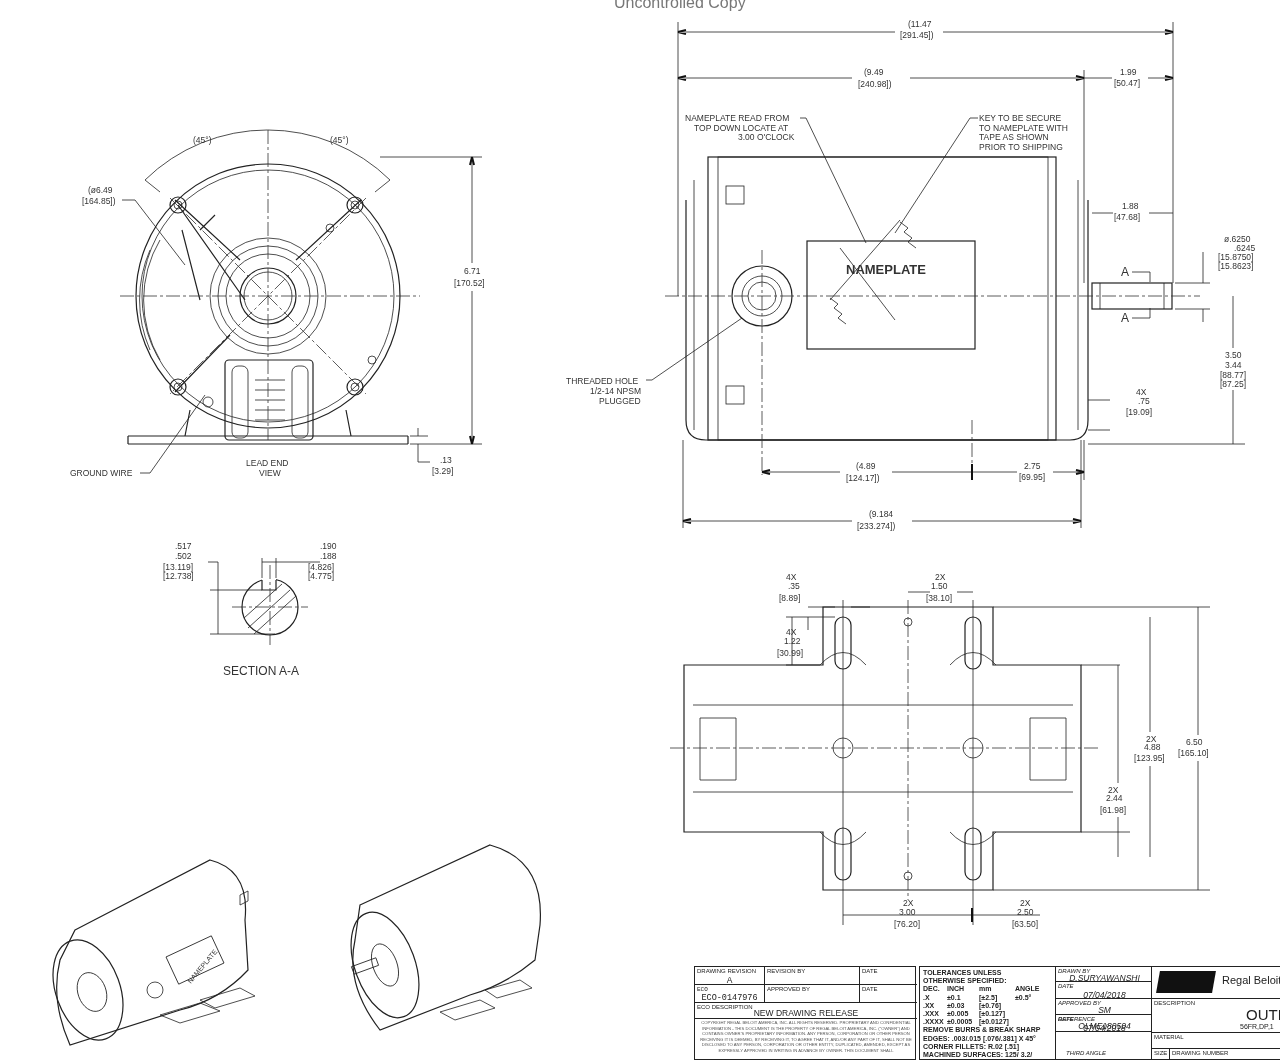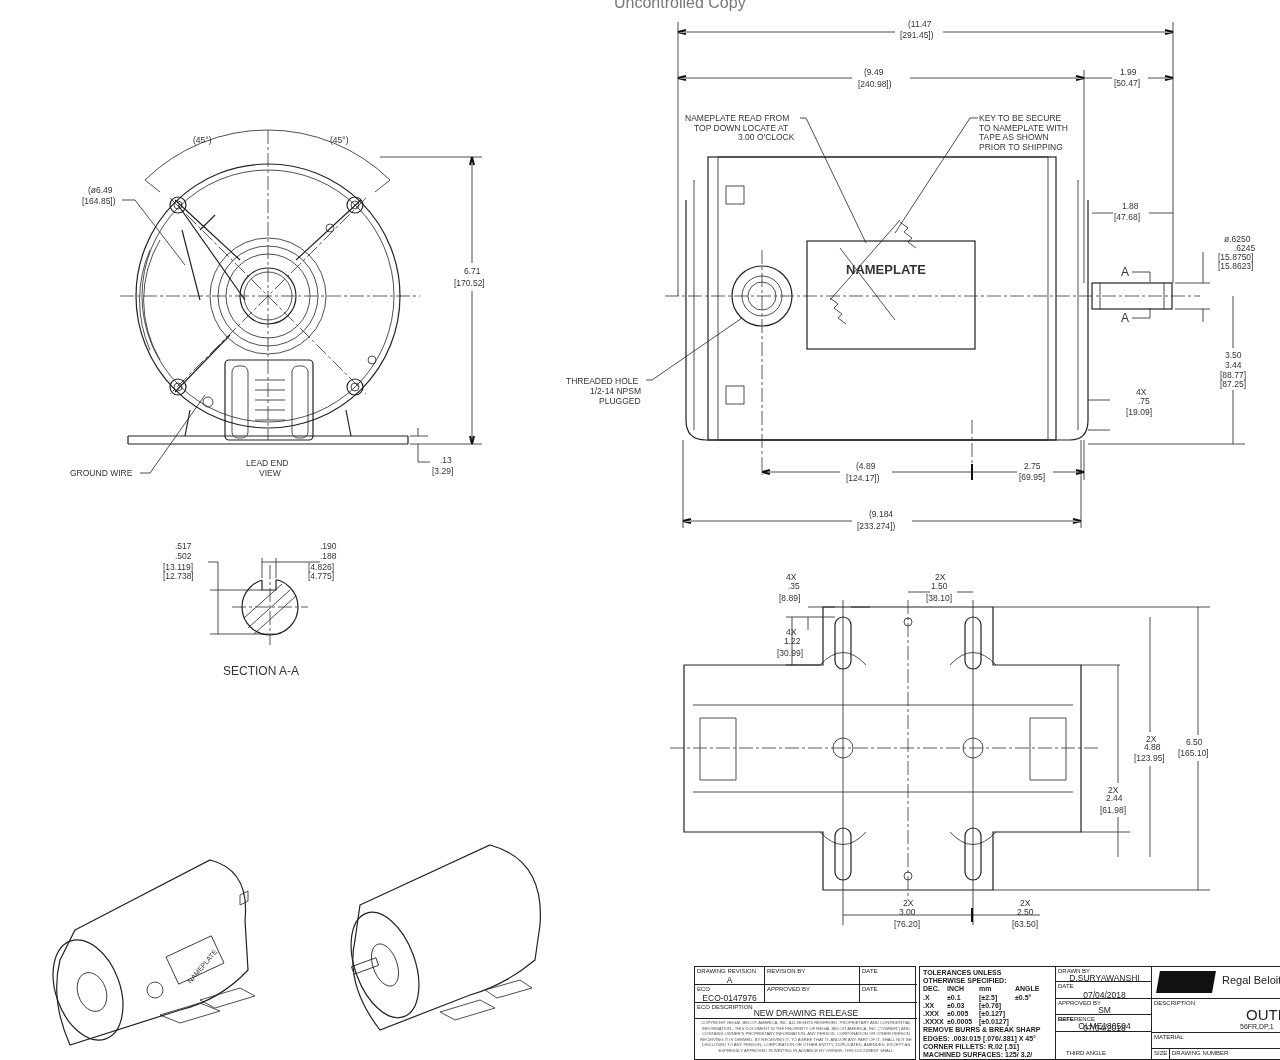--- a/index.html
+++ b/index.html
@@ -312,7 +312,7 @@
   <div class="tol">MACHINED SURFACES: 125/ 3.2/</div>
 </div>
 
-<div class="tb" style="left:1055px;top:966px;width:115px;height:94px;">
+<div class="tb" style="left:1055px;top:966px;width:115px;height:94px;font-style:italic;">
   <div class="cell" style="left:0;top:0;width:97px;height:15px;border-right:none;">
     <span class="lab">DRAWN BY</span>
     <span class="val" style="margin-top:-2px;">D.SURYAWANSHI</span>

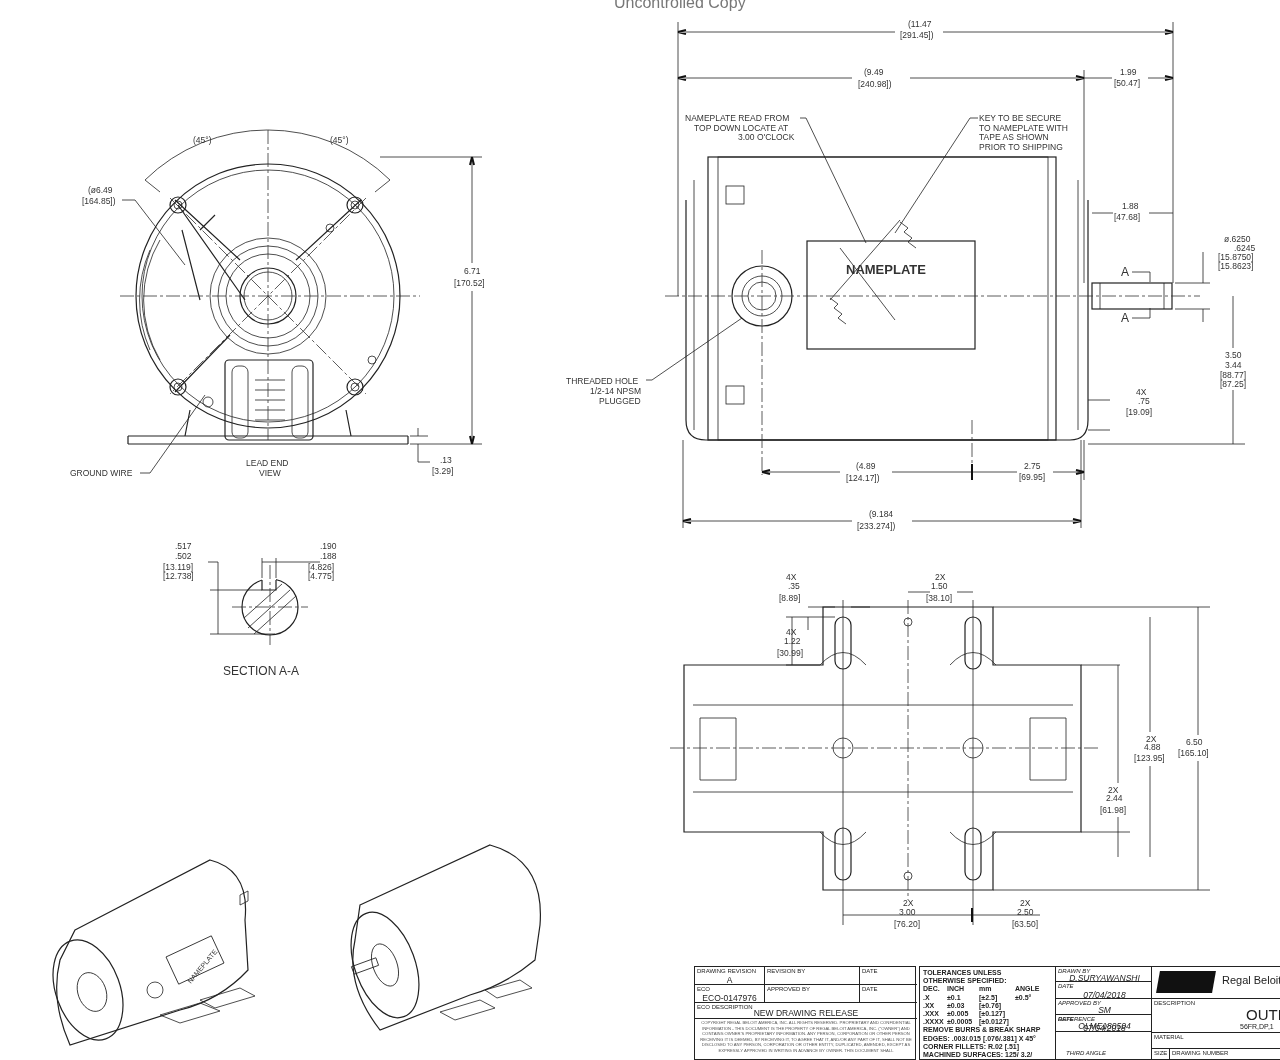--- a/index.html
+++ b/index.html
@@ -279,7 +279,7 @@
   <div class="cell" style="left:165px;top:0;width:57px;height:18px;border-right:none;">
       <span class="lab">DATE</span>
     </div>
-  <div class="cell" style="left:0;top:18px;width:70px;height:18px;">
+  <div class="cell" style="left:0;top:18px;width:70px;height:18px;font-family:Liberation Mono, monospace;">
     <span class="lab">ECO</span>
     <span class="val">ECO-0147976</span>
   </div>

